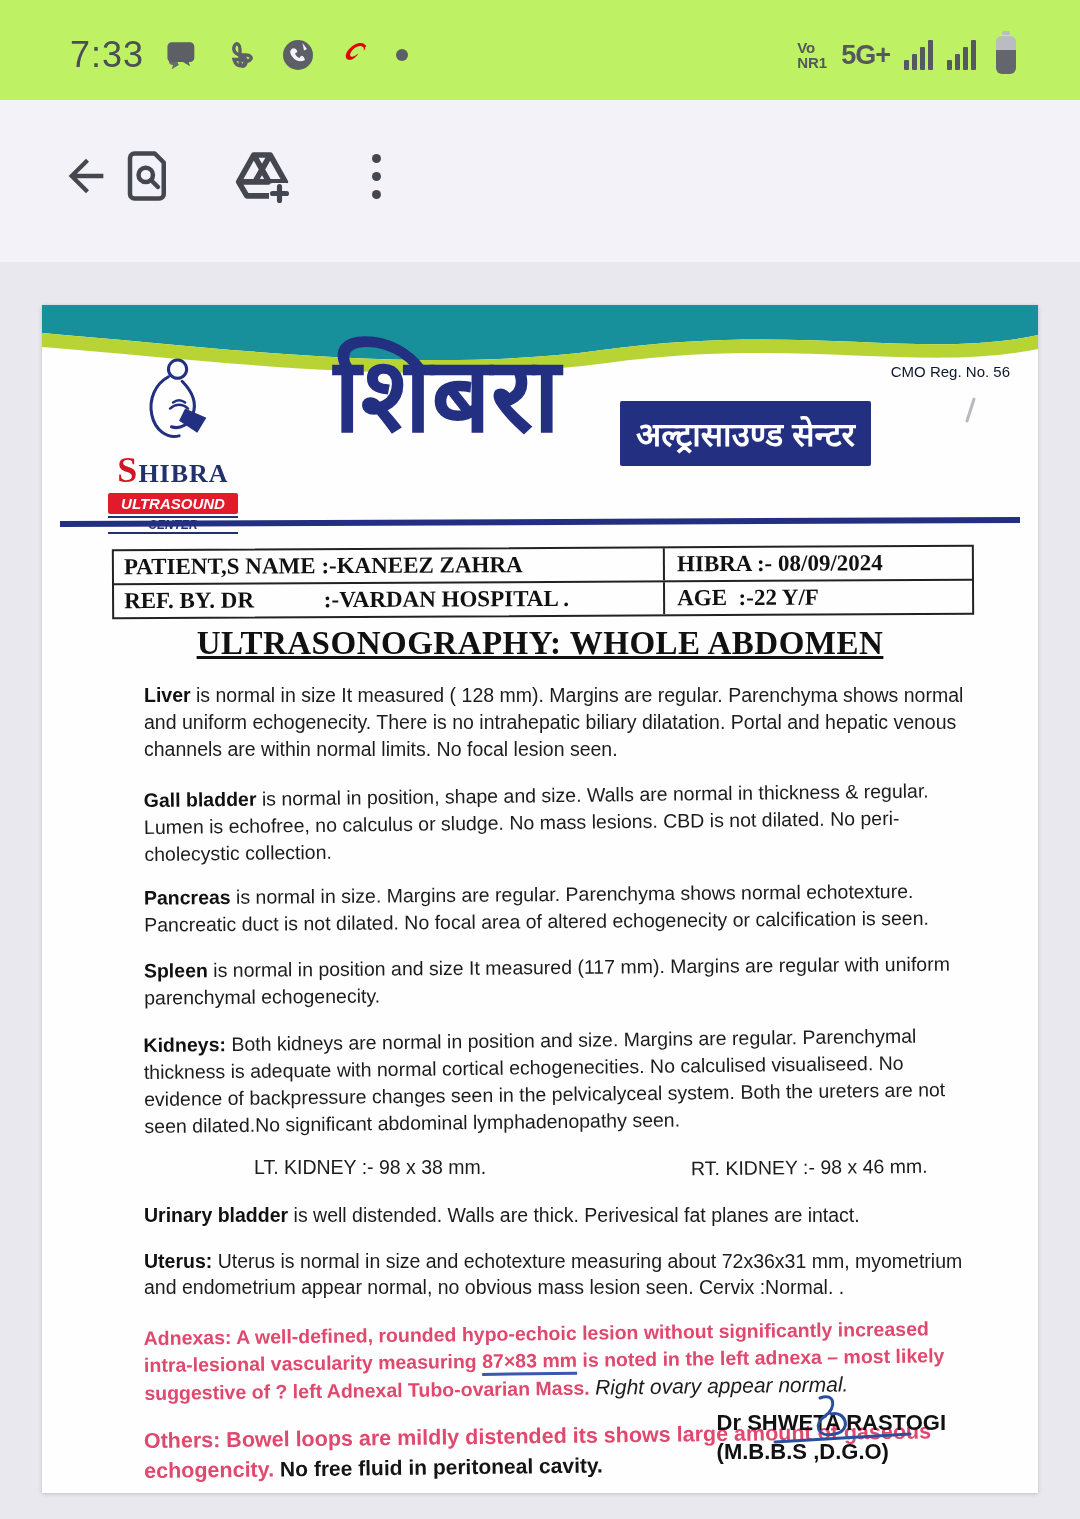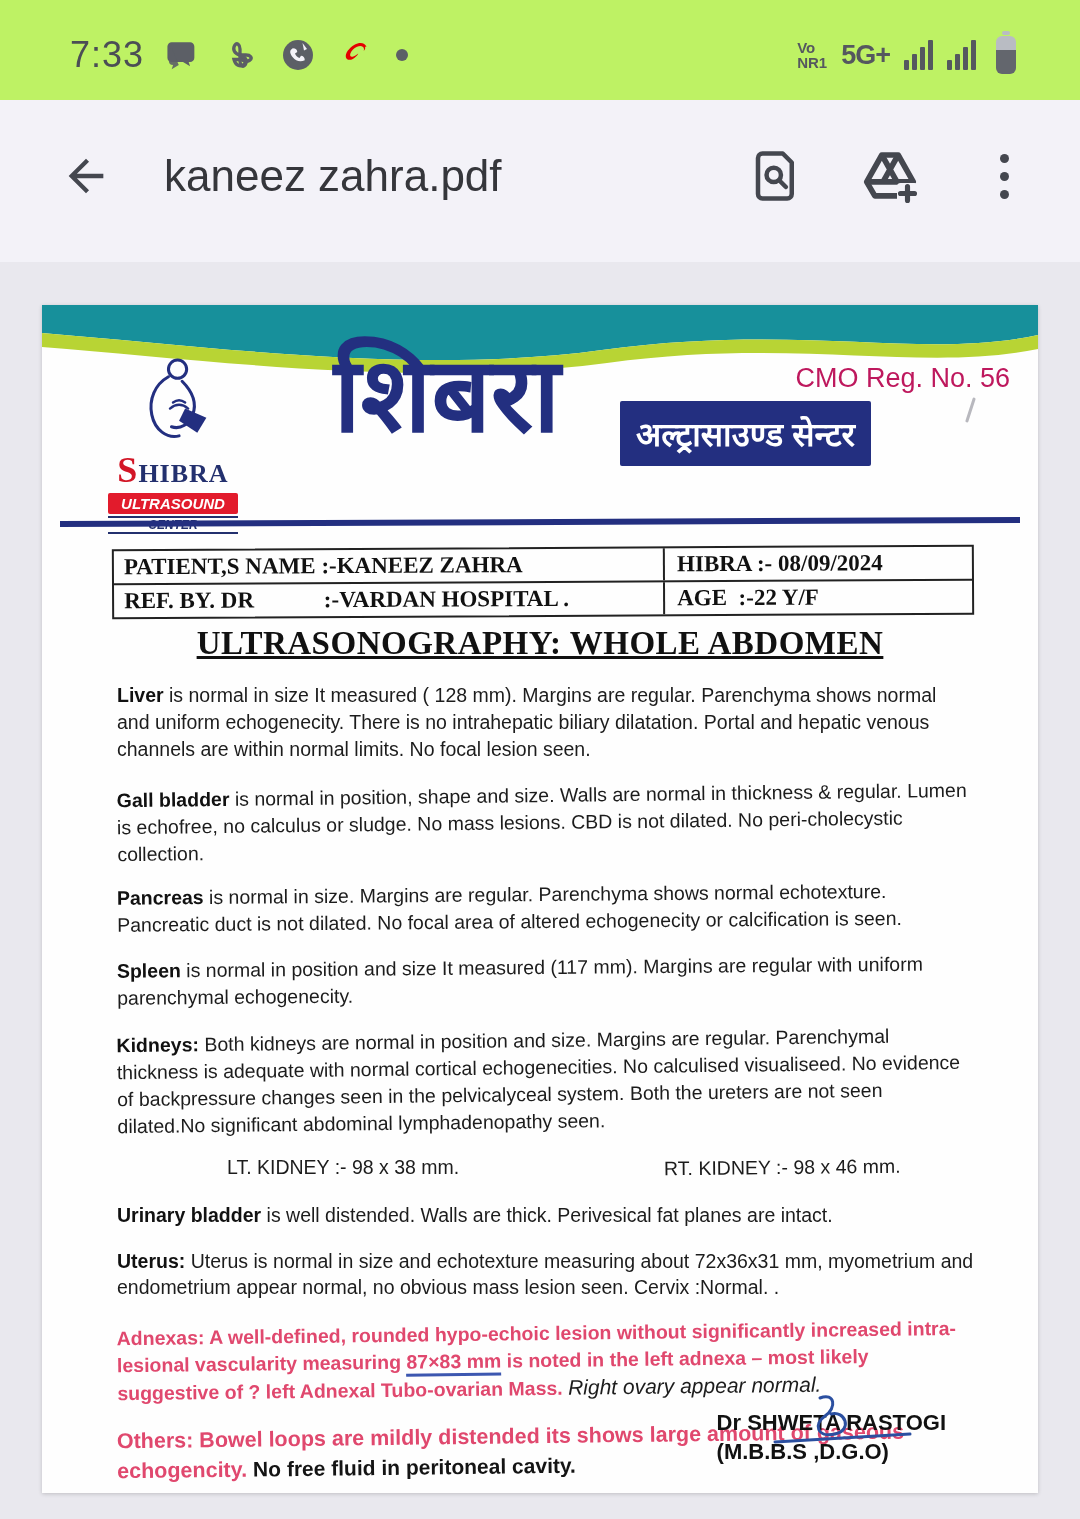--- a/index.html
+++ b/index.html
@@ -187,7 +187,6 @@
         <path d="M20 11H7.8l5.6-5.6L12 4l-8 8 8 8 1.4-1.4L7.8 13H20z" fill="#44474f"></path>
       </svg>
   </div>
-  <div class="appbar-title">kaneez zahra.pdf</div>
   <div class="appbar-actions">
     <div class="icon-btn">
       <svg width="54" height="54" viewBox="0 0 24 24">

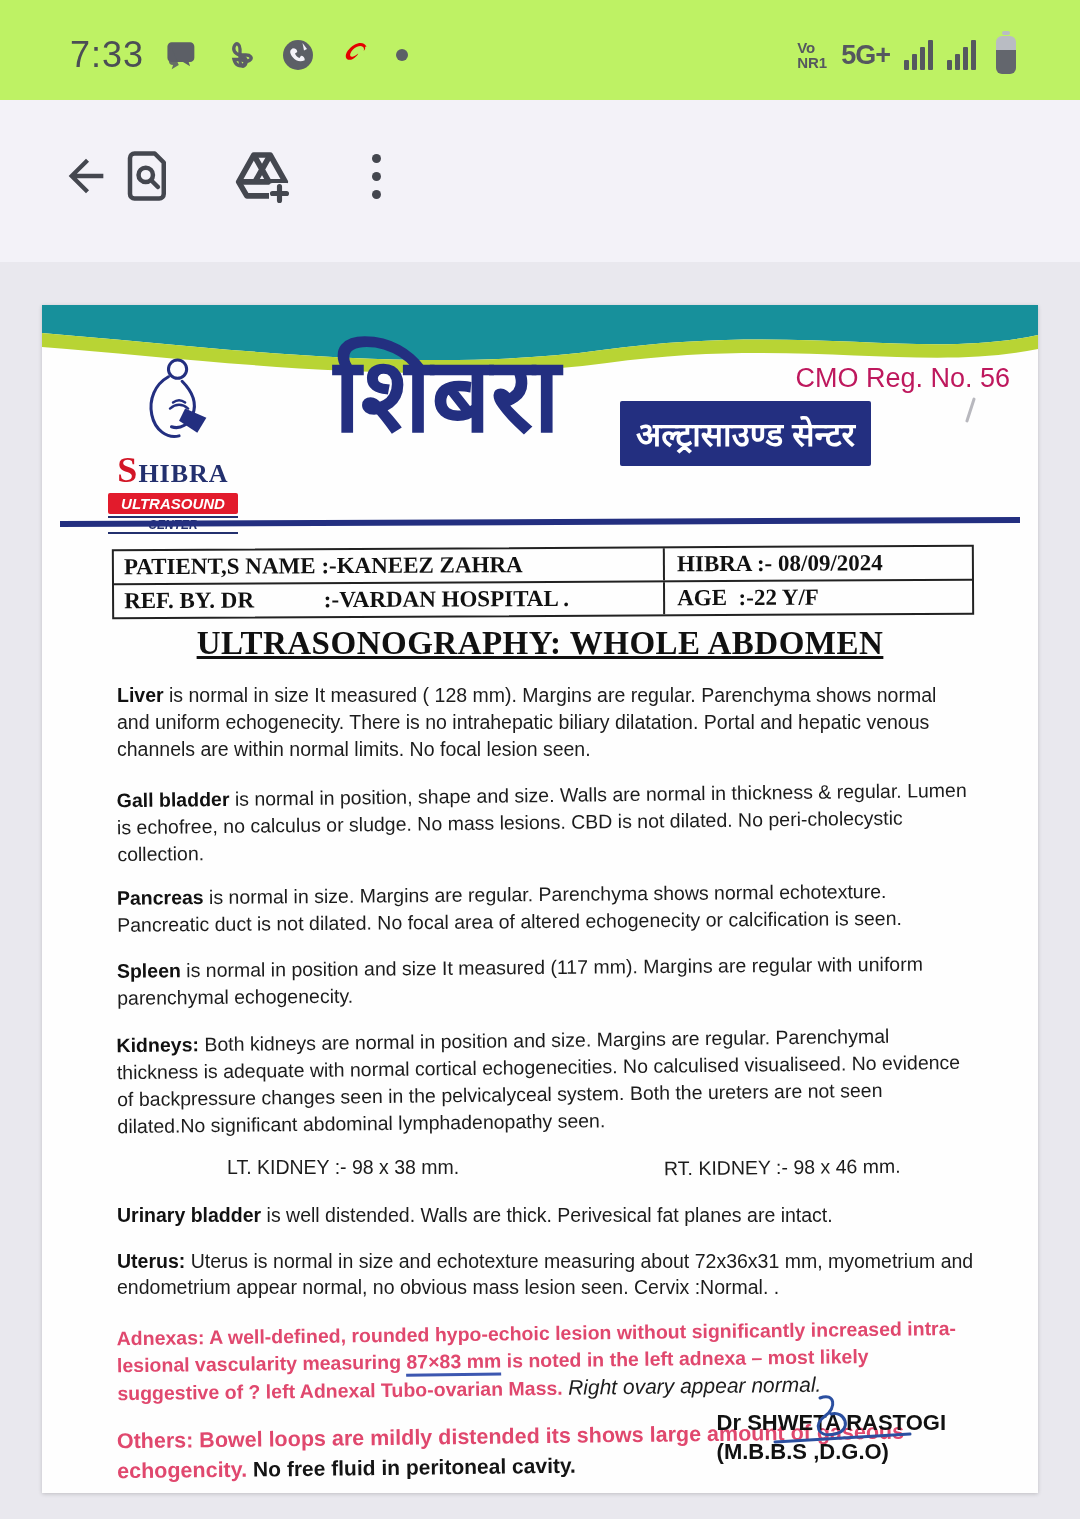--- a/index.html
+++ b/index.html
@@ -57,7 +57,7 @@
   
   .banner { position:relative; height:228px; }
   .banner svg.waves { position:absolute; top:0; left:0; }
-  .cmo-reg { position:absolute; top:58px; right:28px; font-size:27px; color:#be185d; }
+  .cmo-reg { position:absolute; top:58px; right:28px; font-size:15px; color:#0f172a; }
   .pen-mark { position:absolute; top:92px; right:66px; width:3px; height:26px;
     background:#9a9aa2; transform:rotate(18deg); border-radius:2px; opacity:.7; }
   .logo { position:absolute; left:66px; top:52px; width:130px; text-align:center; }

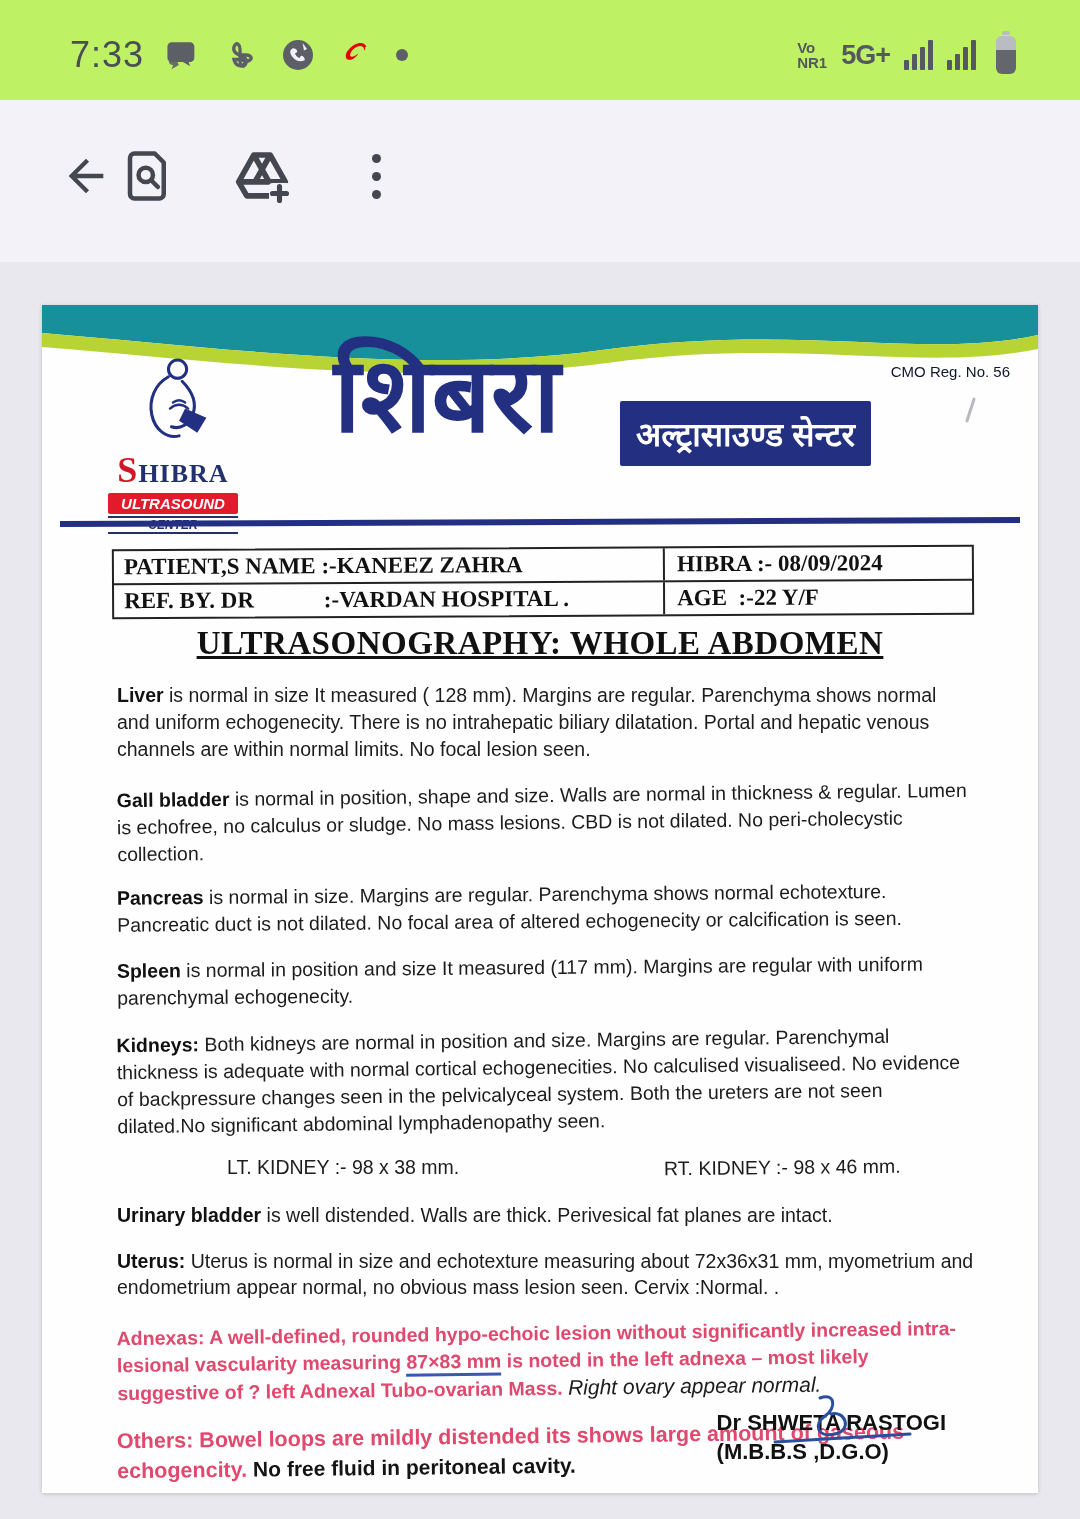--- a/index.html
+++ b/index.html
@@ -99,7 +99,7 @@
     text-decoration:underline; letter-spacing:.5px;
   }
   
-  .report { padding:20px 64px 0 75px; font-size:19.5px; line-height:1.38; color:#1c1c1c; }
+  .report { padding:20px 64px 0 102px; font-size:19.5px; line-height:1.38; color:#1c1c1c; }
   .para { margin-bottom:19px; }
   .para b.lead { font-weight:bold; color:#111; }
   .tilt-a { transform:rotate(-0.7deg); }

